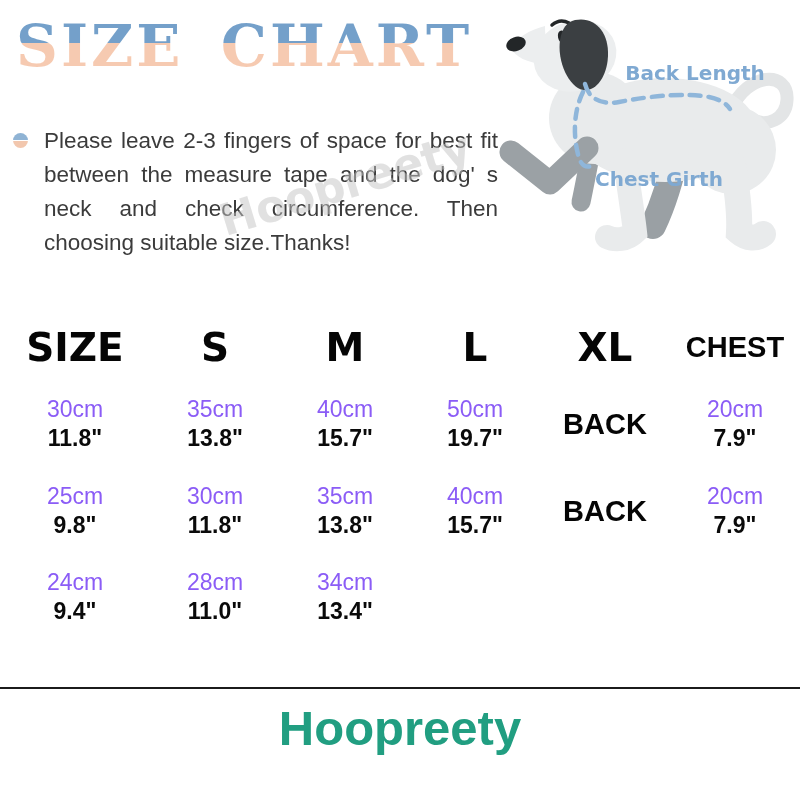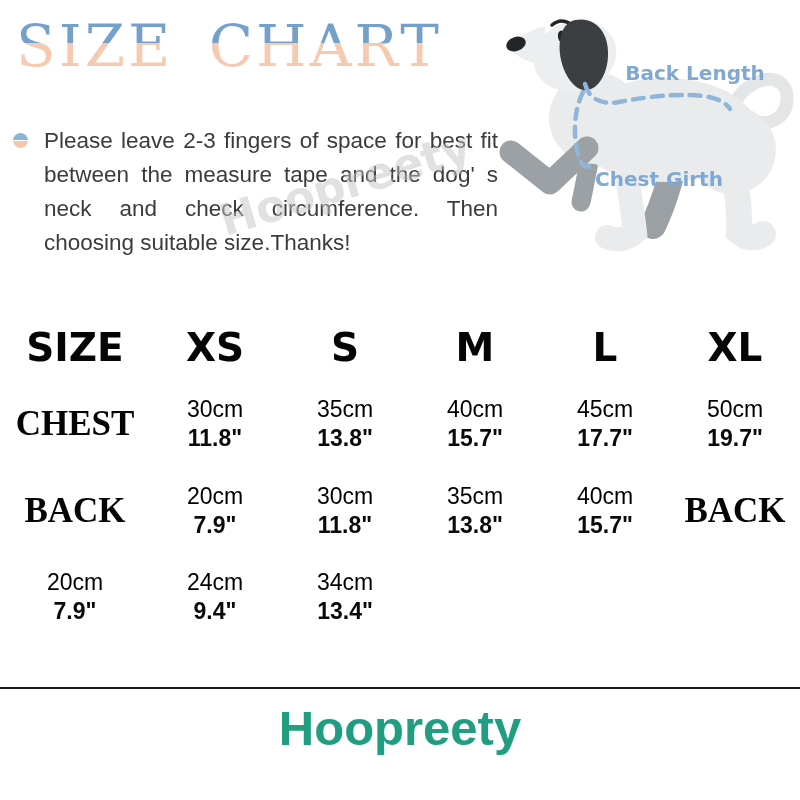--- a/index.html
+++ b/index.html
@@ -18,7 +18,7 @@
     left: 16px;
     top: 12px;
     font-family: "DejaVu Serif", serif;
-    font-weight: normal;
+    font-weight: bold;
     font-size: 58px;
     letter-spacing: 3px;
     word-spacing: 14px;

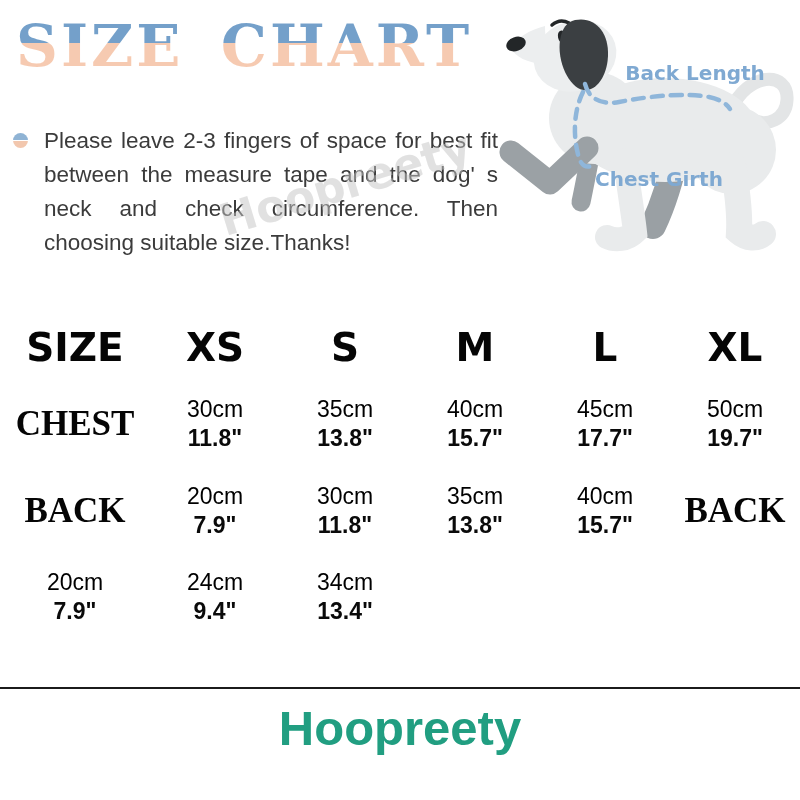--- a/index.html
+++ b/index.html
@@ -190,7 +190,6 @@
   <div class="size-table">
 
     <div class="th">SIZE</div>
-    <div class="th">XS</div>
     <div class="th">S</div>
     <div class="th">M</div>
     <div class="th">L</div>

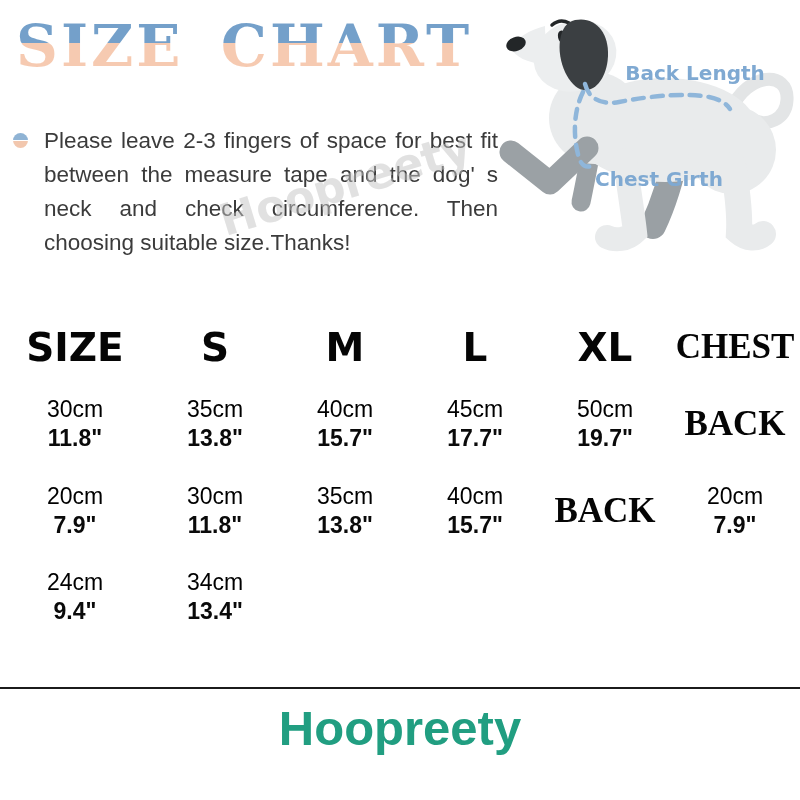--- a/index.html
+++ b/index.html
@@ -101,9 +101,9 @@
     color: #050505;
   }
   .row-label {
-    font-family: Liberation Serif, serif;
-    font-weight: bold;
-    font-size: 35px;
+    font-family: Liberation Sans, sans-serif;
+    font-weight: bold;
+    font-size: 29px;
     color: #050505;
   }
   .cell { text-align: center; }

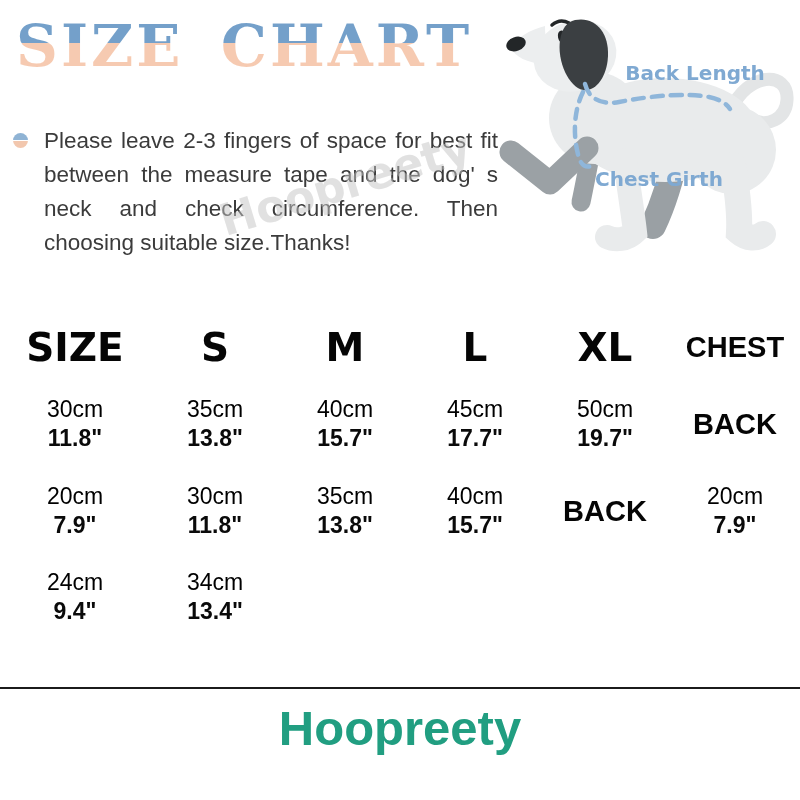--- a/index.html
+++ b/index.html
@@ -110,7 +110,7 @@
   .cm {
     font-size: 23px;
     line-height: 28px;
-    color: #000000;
+    color: #8b5cf6;
   }
   .in {
     font-size: 23px;

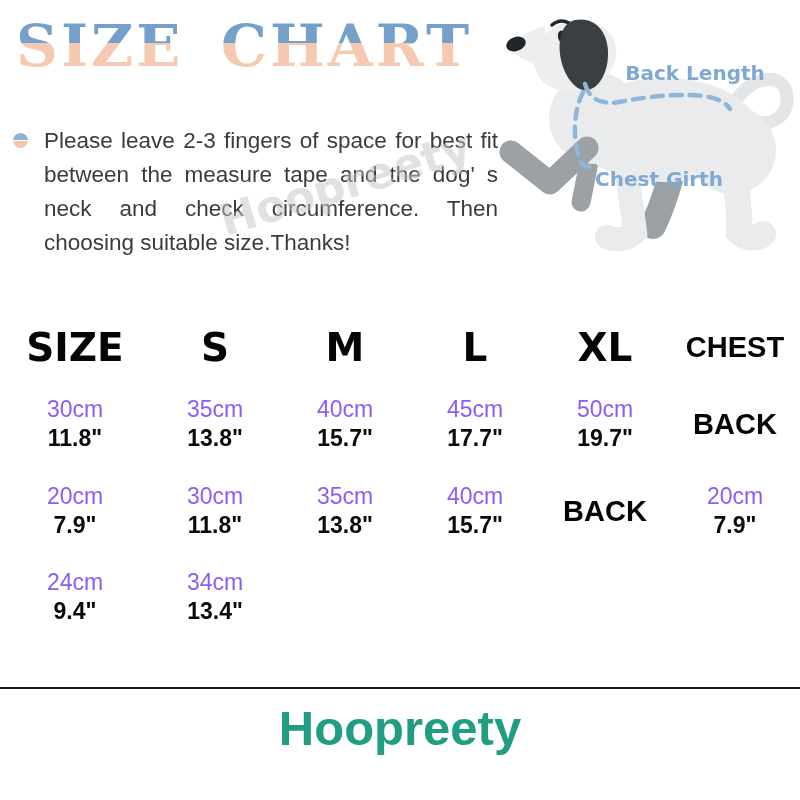--- a/index.html
+++ b/index.html
@@ -209,10 +209,6 @@
       <div class="in">15.7"</div>
     </div>
     <div class="cell">
-      <div class="cm">45cm</div>
-      <div class="in">17.7"</div>
-    </div>
-    <div class="cell">
       <div class="cm">50cm</div>
       <div class="in">19.7"</div>
     </div>

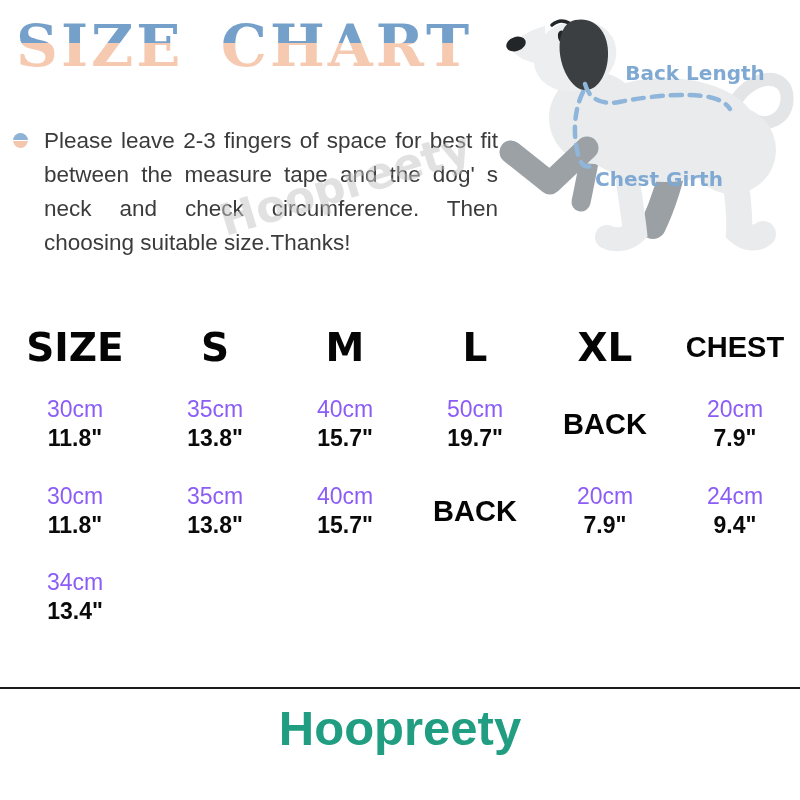--- a/index.html
+++ b/index.html
@@ -219,6 +219,10 @@
       <div class="in">7.9"</div>
     </div>
     <div class="cell">
+      <div class="cm">25cm</div>
+      <div class="in">9.8"</div>
+    </div>
+    <div class="cell">
       <div class="cm">30cm</div>
       <div class="in">11.8"</div>
     </div>

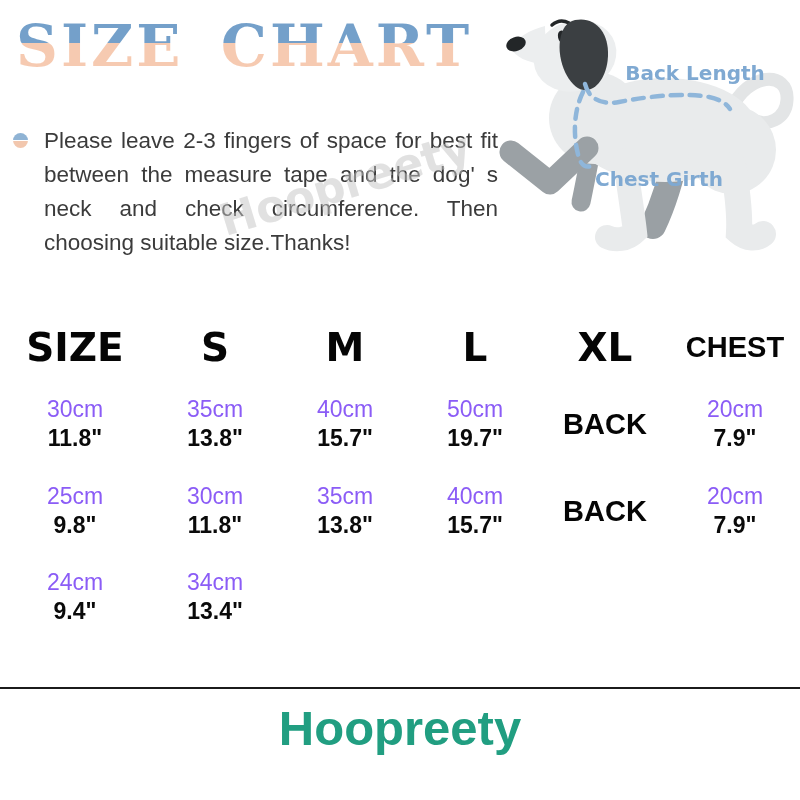--- a/index.html
+++ b/index.html
@@ -245,6 +245,10 @@
       <div class="in">9.4"</div>
     </div>
     <div class="cell">
+      <div class="cm">28cm</div>
+      <div class="in">11.0"</div>
+    </div>
+    <div class="cell">
       <div class="cm">34cm</div>
       <div class="in">13.4"</div>
     </div>

